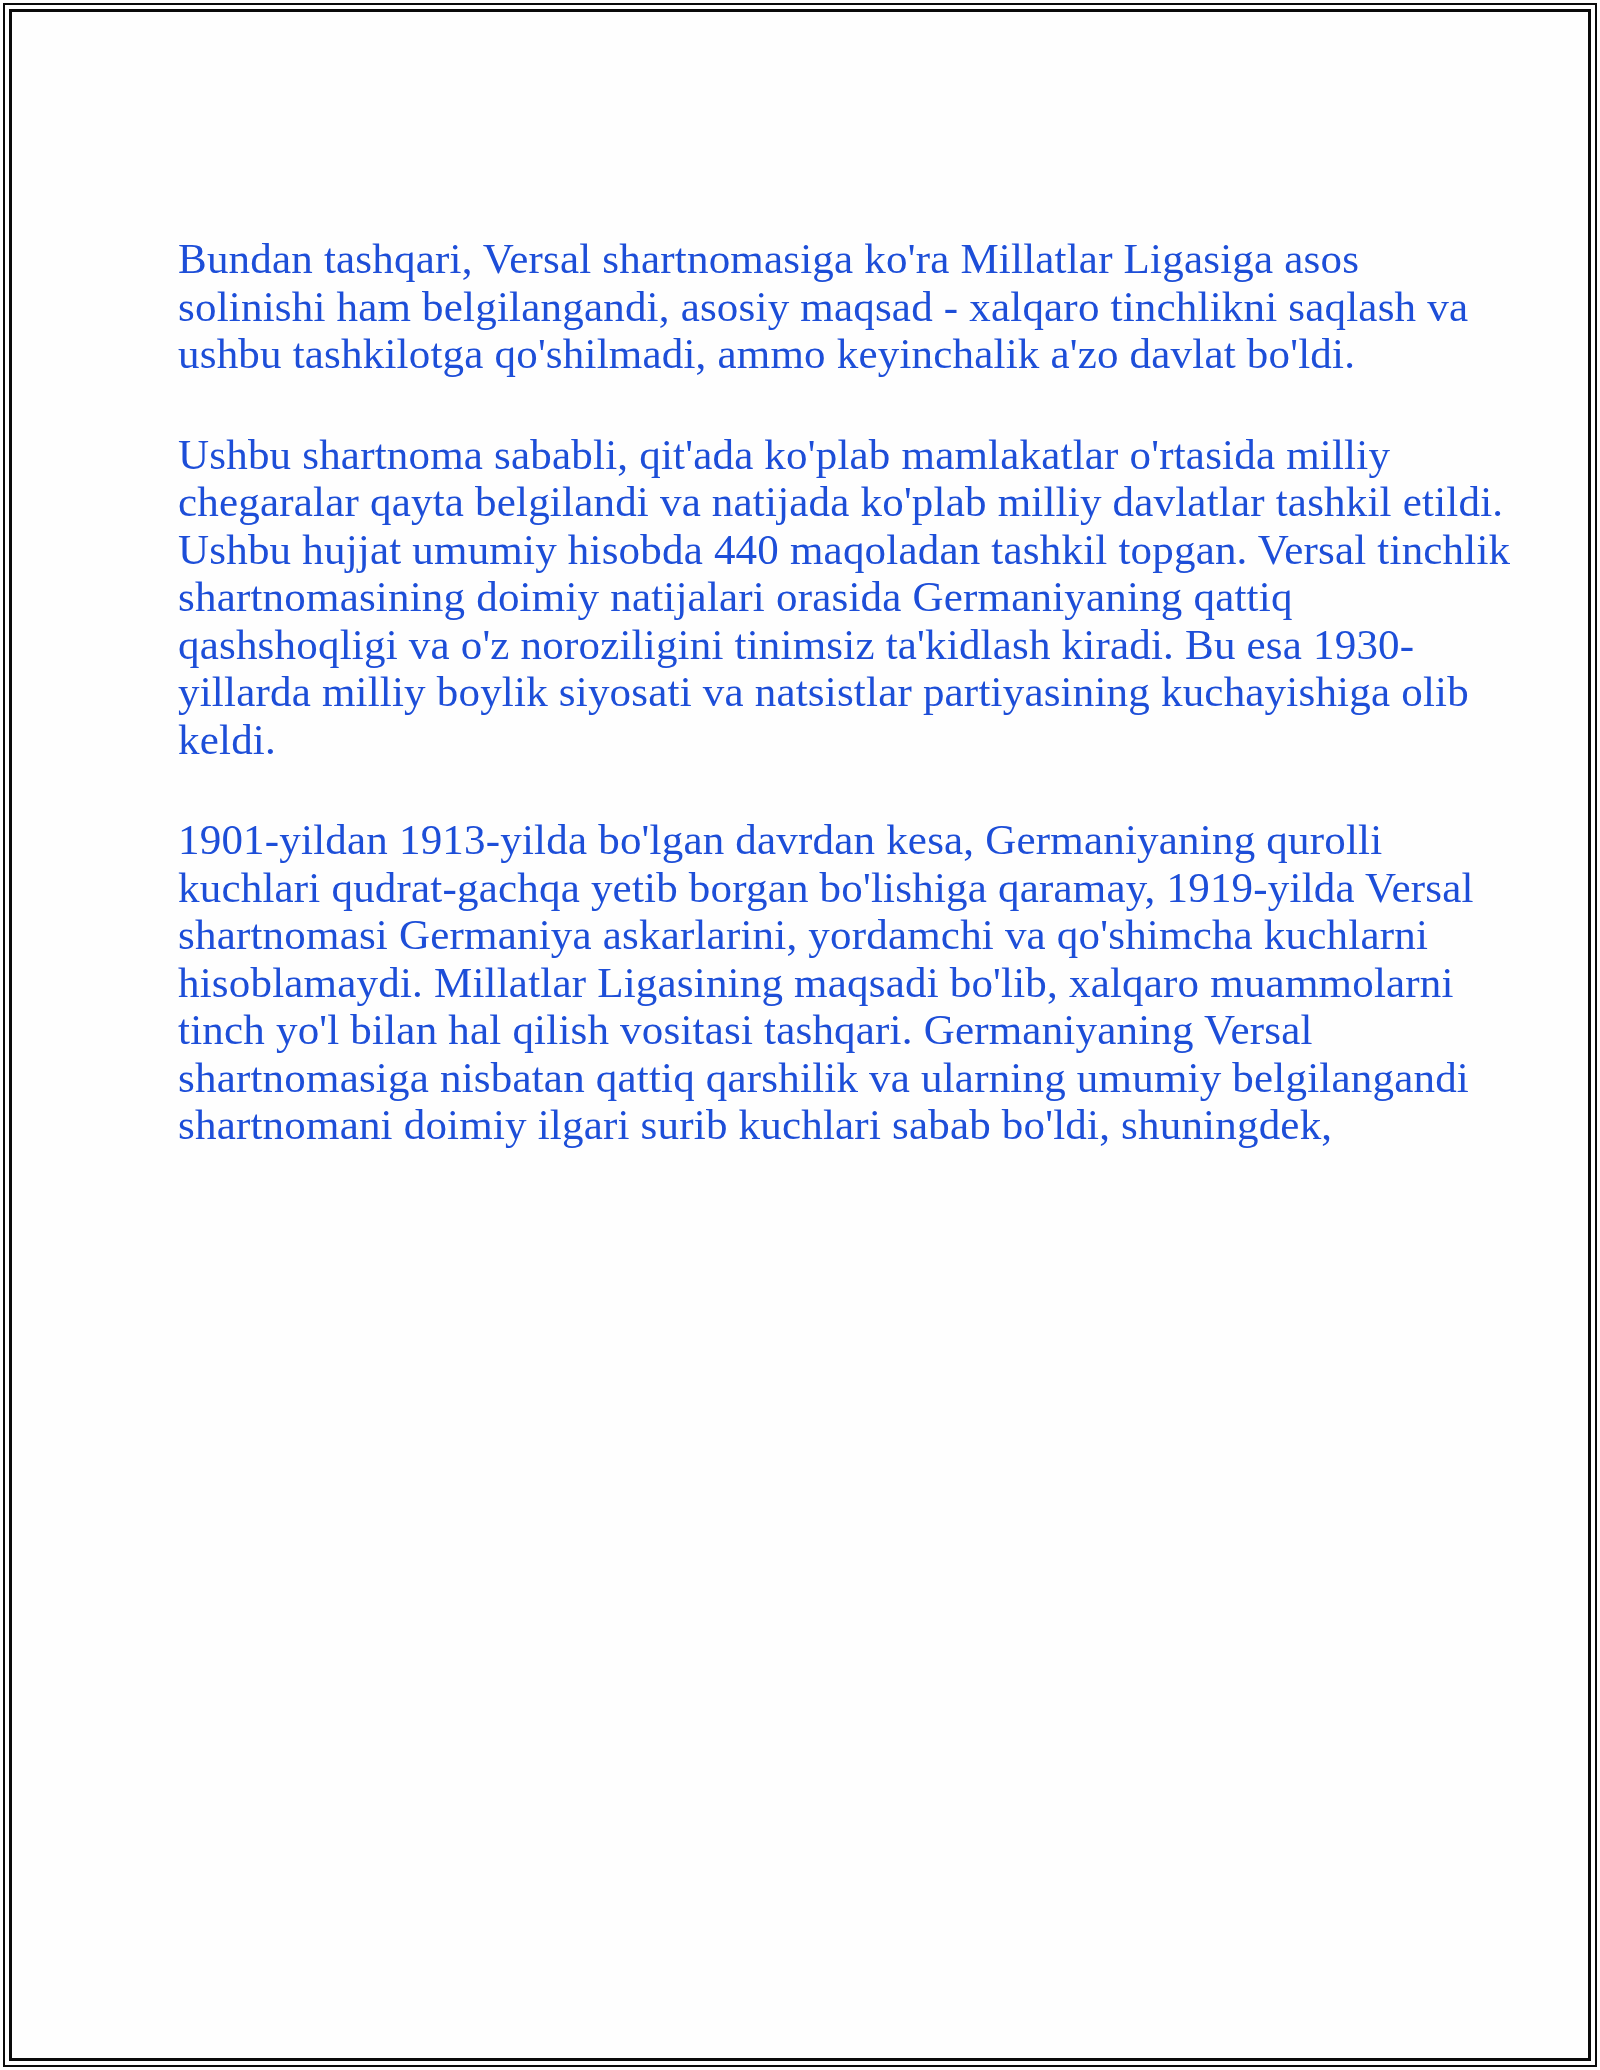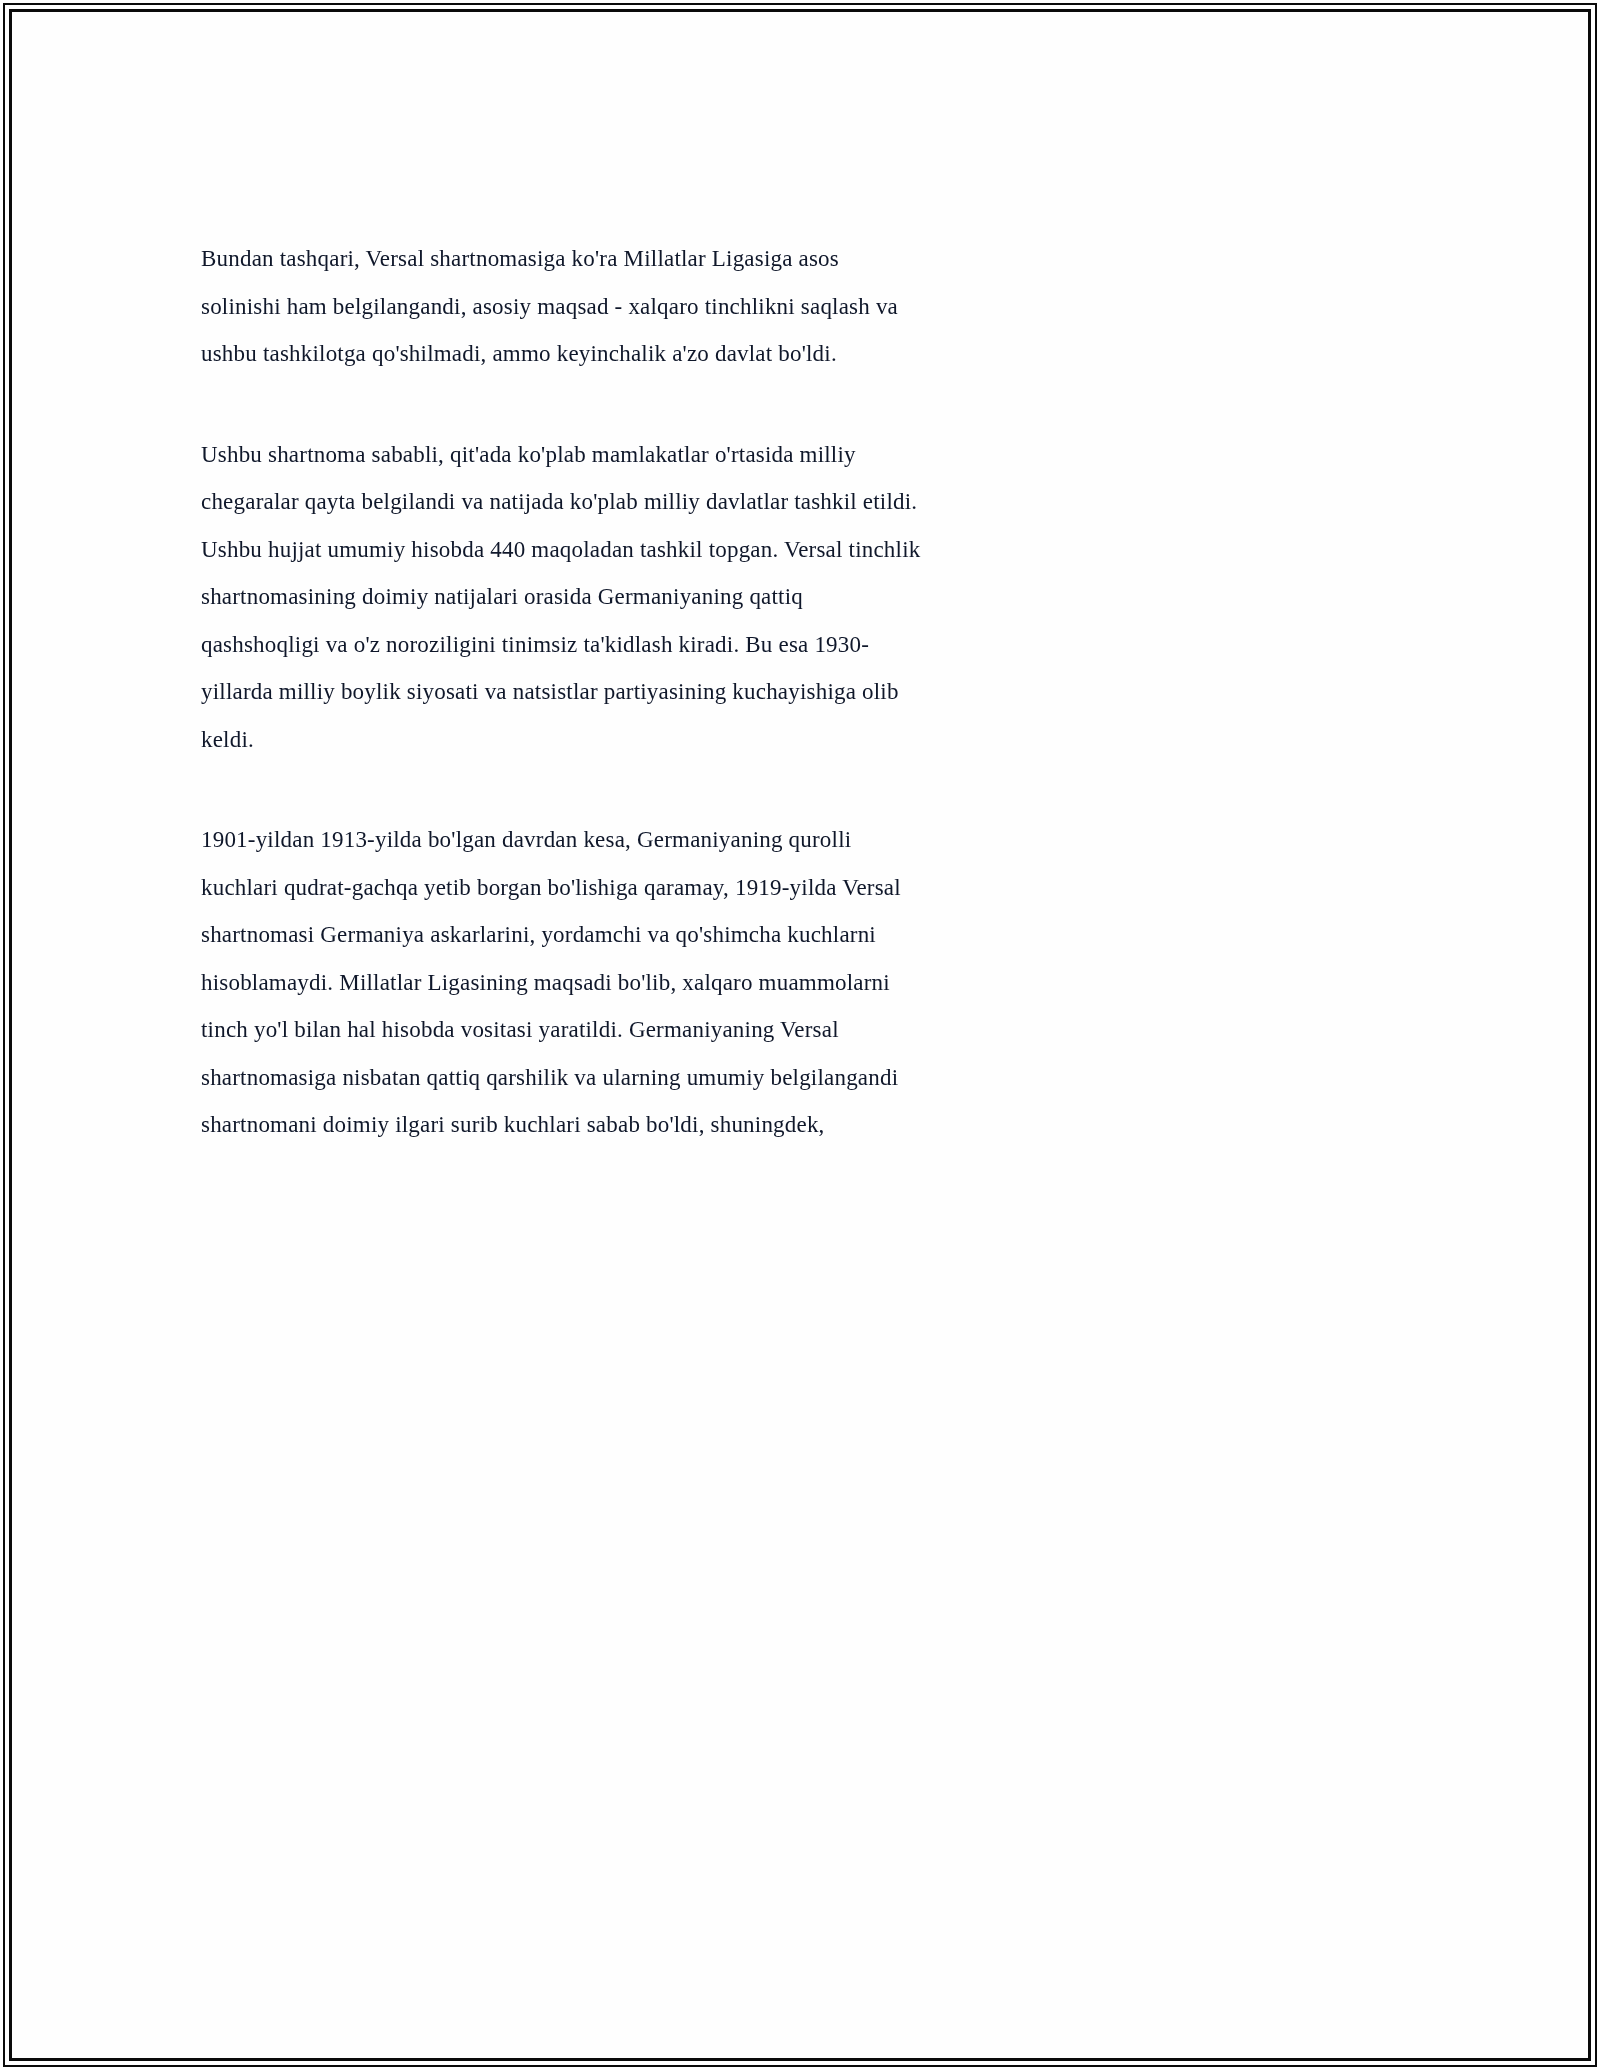--- a/index.html
+++ b/index.html
@@ -32,11 +32,10 @@
     left: 178px;
     top: 235px;
     width: 1260px;
-    color: #0f172a;
-    font-size: 23px;
+    color: #1d4ed8;
+    font-size: 43px;
     line-height: 47.5px;
     letter-spacing: 0.2px;
-    margin-left: 23px;
   }
   .paragraph {
     margin: 0 0 53px 0;

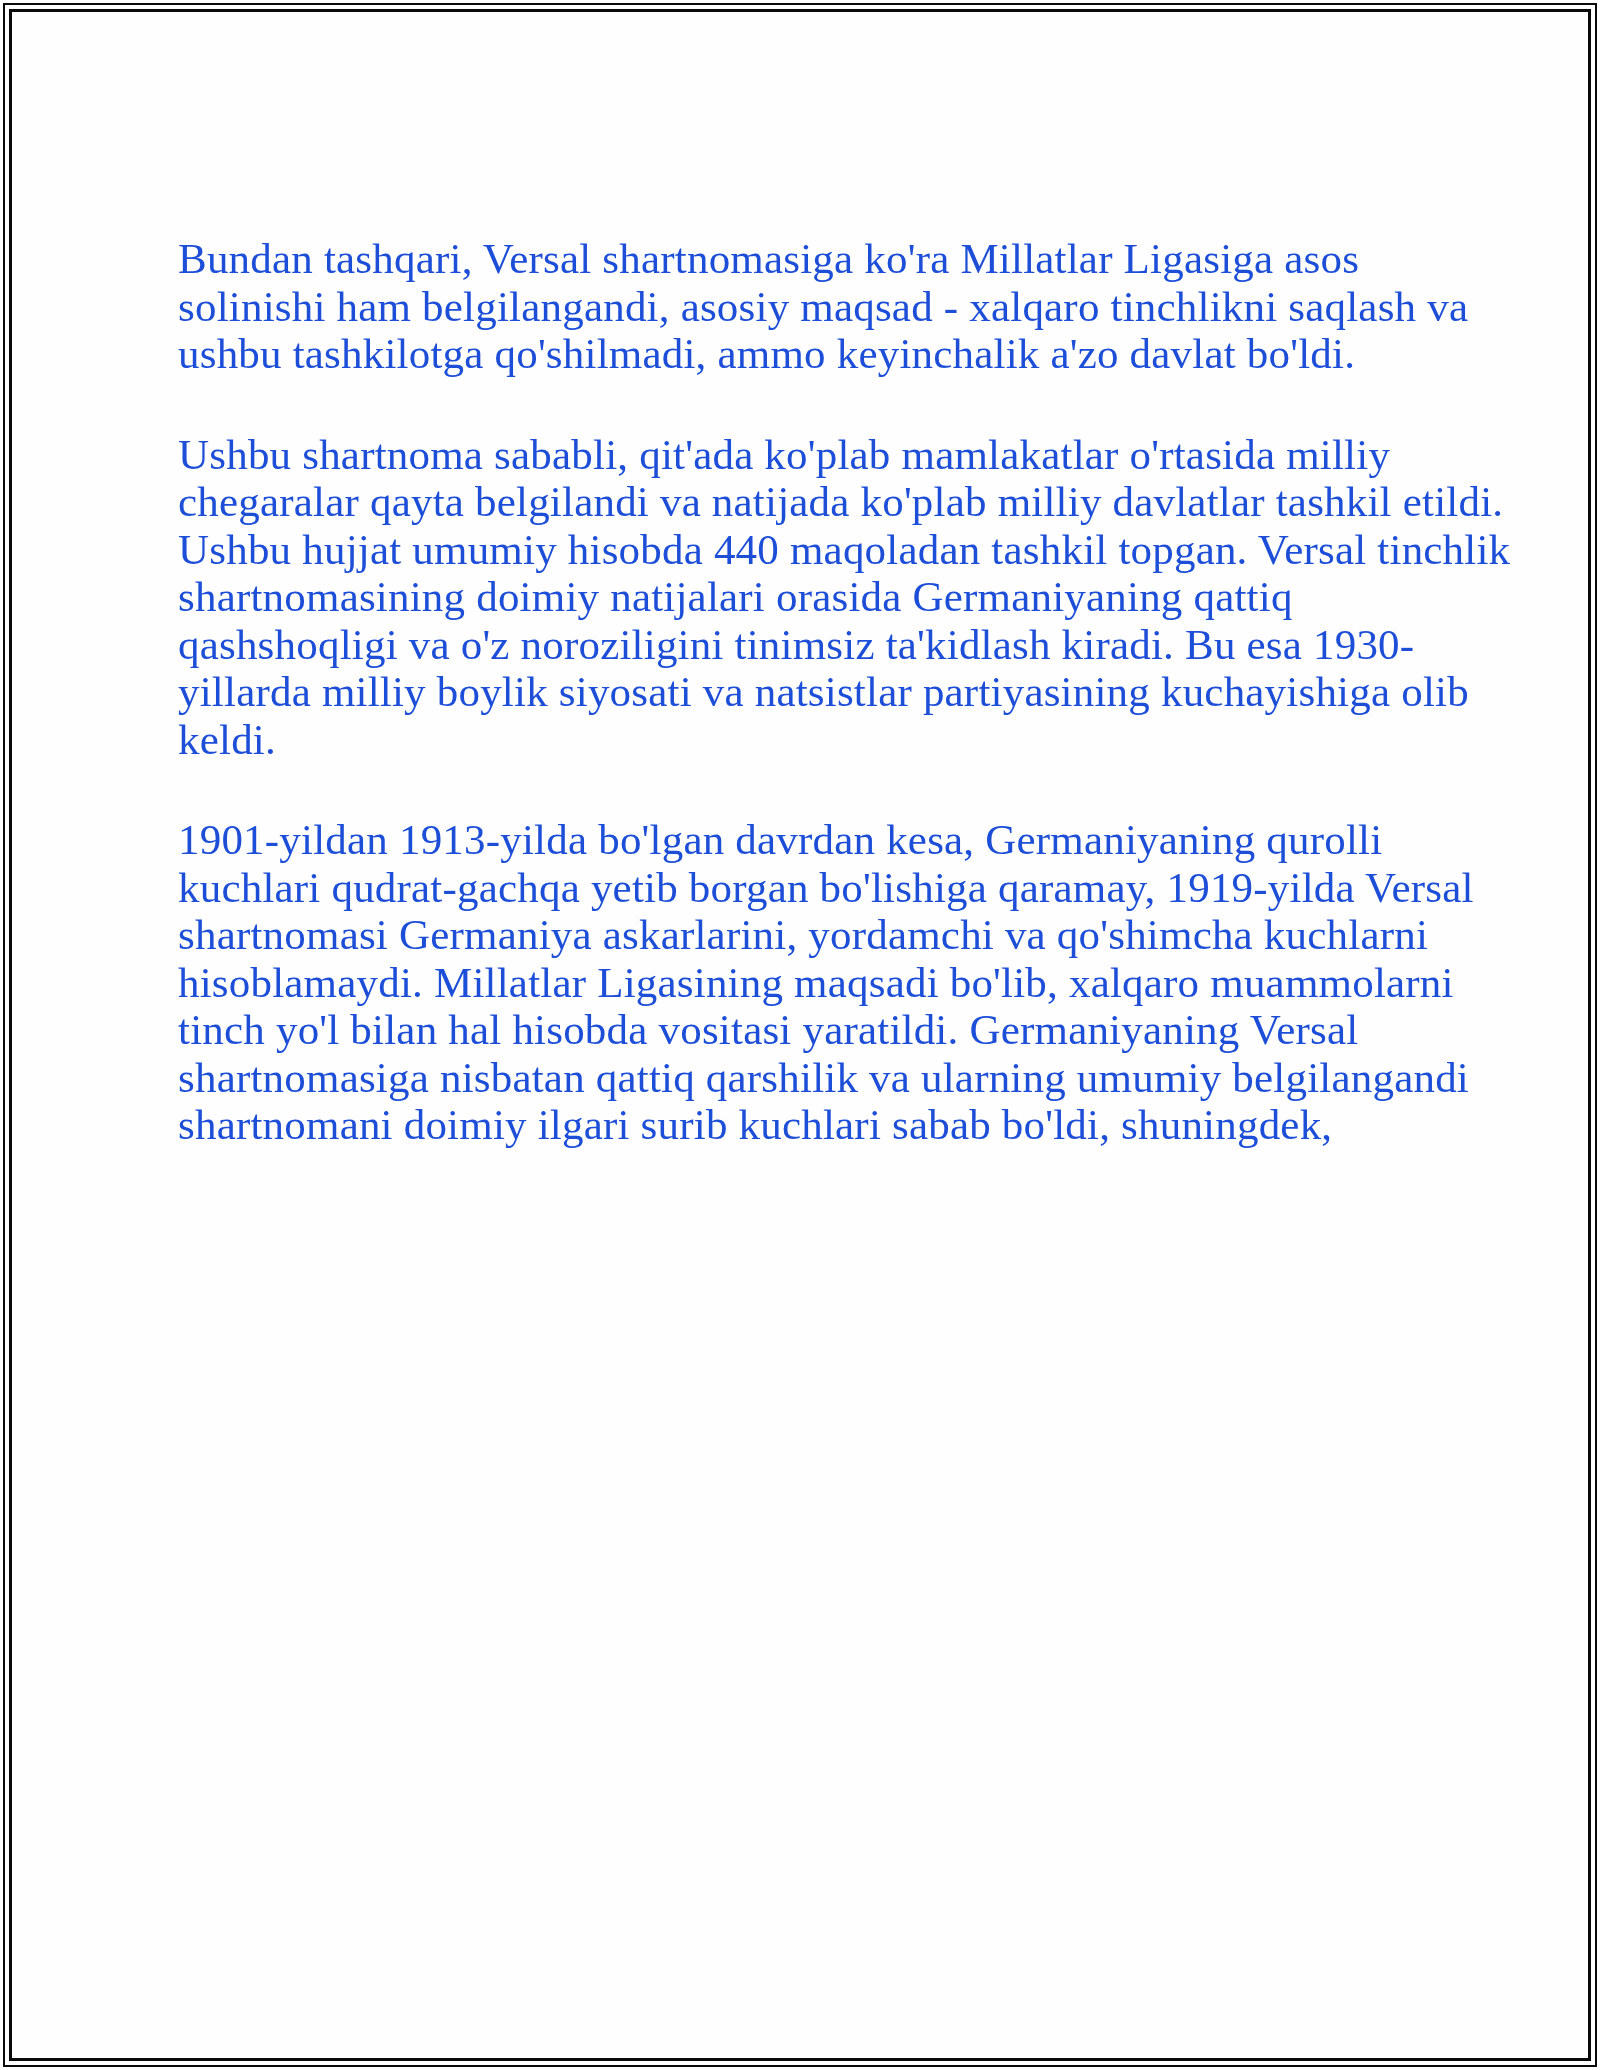--- a/index.html
+++ b/index.html
@@ -77,7 +77,7 @@
       <div class="line">kuchlari qudrat-gachqa yetib borgan bo'lishiga qaramay, 1919-yilda Versal</div>
       <div class="line">shartnomasi Germaniya askarlarini, yordamchi va qo'shimcha kuchlarni</div>
       <div class="line">hisoblamaydi. Millatlar Ligasining maqsadi bo'lib, xalqaro muammolarni</div>
-      <div class="line">tinch yo'l bilan hal hisobda vositasi yaratildi. Germaniyaning Versal</div>
+      <div class="line">tinch yo'l bilan hal qilish vositasi tashqari. Germaniyaning Versal</div>
       <div class="line">shartnomasiga nisbatan qattiq qarshilik va ularning umumiy belgilangandi</div>
       <div class="line">shartnomani doimiy ilgari surib kuchlari sabab bo'ldi, shuningdek,</div>
     </div>

